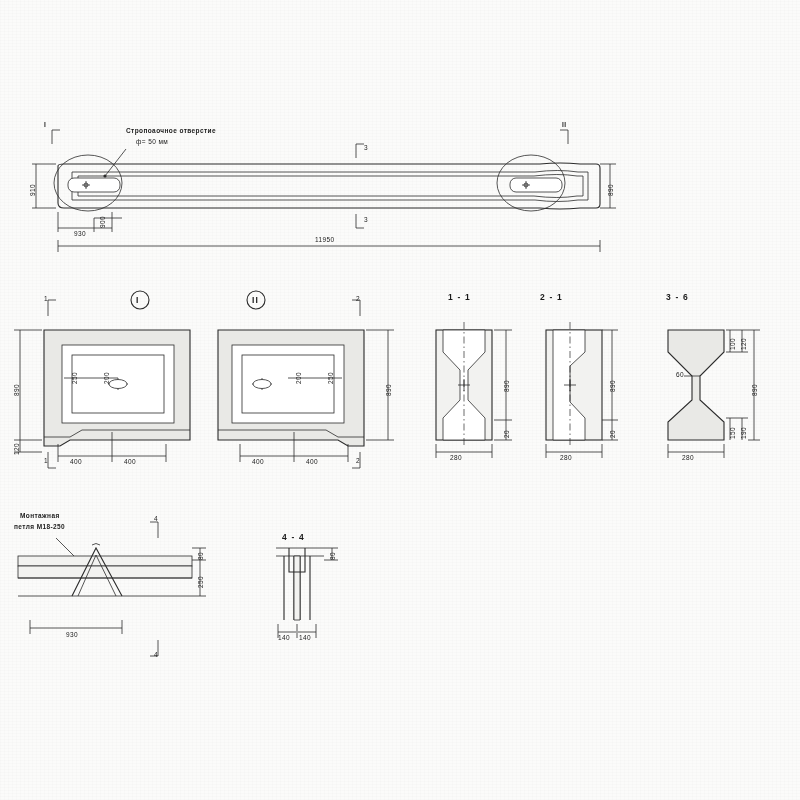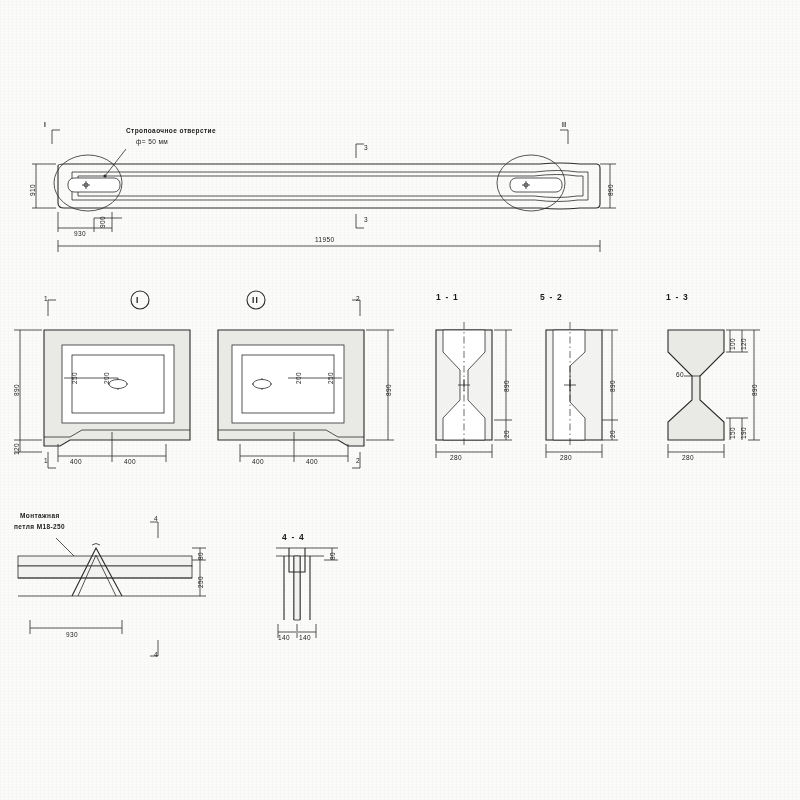--- a/index.html
+++ b/index.html
@@ -321,7 +321,7 @@
   <div class="lbl" style="left:252px;top:459px;">400</div>
   <div class="lbl" style="left:306px;top:459px;">400</div>
 
-  <div class="ttl" style="left:436px;top:292px;">1 - 1</div>
+  <div class="ttl" style="left:448px;top:292px;">1 - 1</div>
   <div class="lbl v" style="left:504px;top:392px;transform:rotate(-90deg);">890</div>
   <div class="lbl v" style="left:504px;top:438px;transform:rotate(-90deg);">20</div>
   <div class="lbl" style="left:450px;top:455px;">280</div>

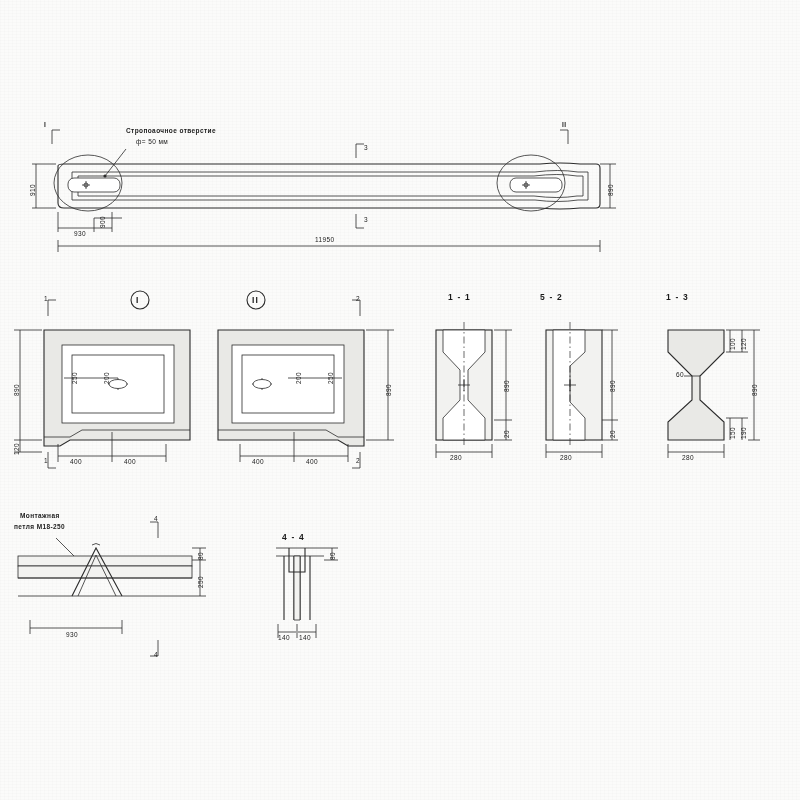--- a/index.html
+++ b/index.html
@@ -326,7 +326,7 @@
   <div class="lbl v" style="left:504px;top:438px;transform:rotate(-90deg);">20</div>
   <div class="lbl" style="left:450px;top:455px;">280</div>
 
-  <div class="ttl" style="left:540px;top:292px;">5 - 2</div>
+  <div class="ttl" style="left:540px;top:292px;">2 - 1</div>
   <div class="lbl v" style="left:610px;top:392px;transform:rotate(-90deg);">890</div>
   <div class="lbl v" style="left:610px;top:438px;transform:rotate(-90deg);">20</div>
   <div class="lbl" style="left:560px;top:455px;">280</div>

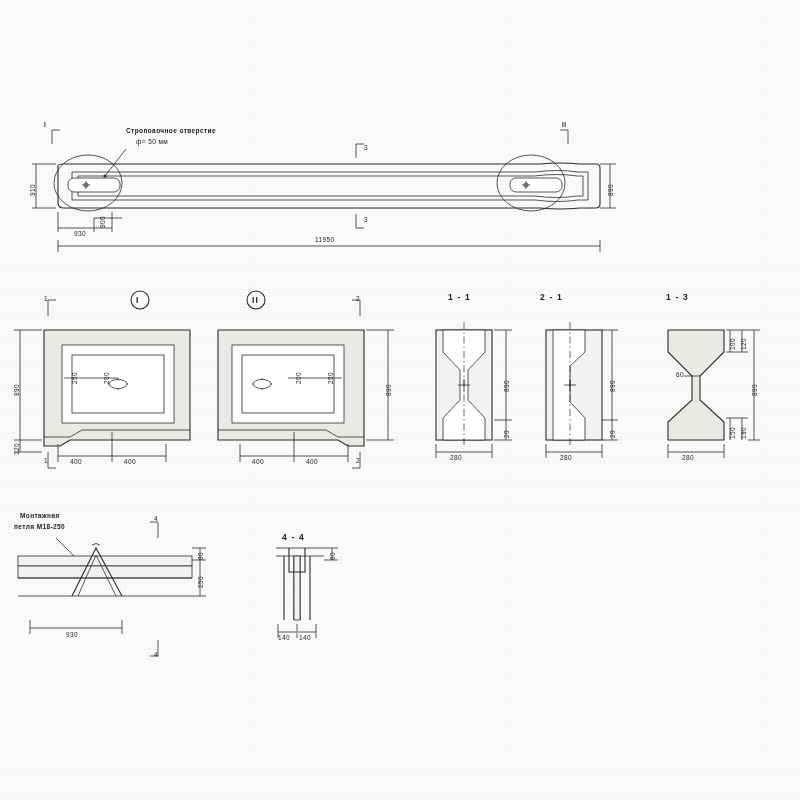--- a/index.html
+++ b/index.html
@@ -331,7 +331,7 @@
   <div class="lbl v" style="left:610px;top:438px;transform:rotate(-90deg);">20</div>
   <div class="lbl" style="left:560px;top:455px;">280</div>
 
-  <div class="ttl" style="left:666px;top:292px;">1 - 3</div>
+  <div class="ttl" style="left:666px;top:292px;">3 - 6</div>
   <div class="lbl v" style="left:730px;top:350px;transform:rotate(-90deg);">100</div>
   <div class="lbl v" style="left:741px;top:350px;transform:rotate(-90deg);">120</div>
   <div class="lbl v" style="left:752px;top:396px;transform:rotate(-90deg);">890</div>

